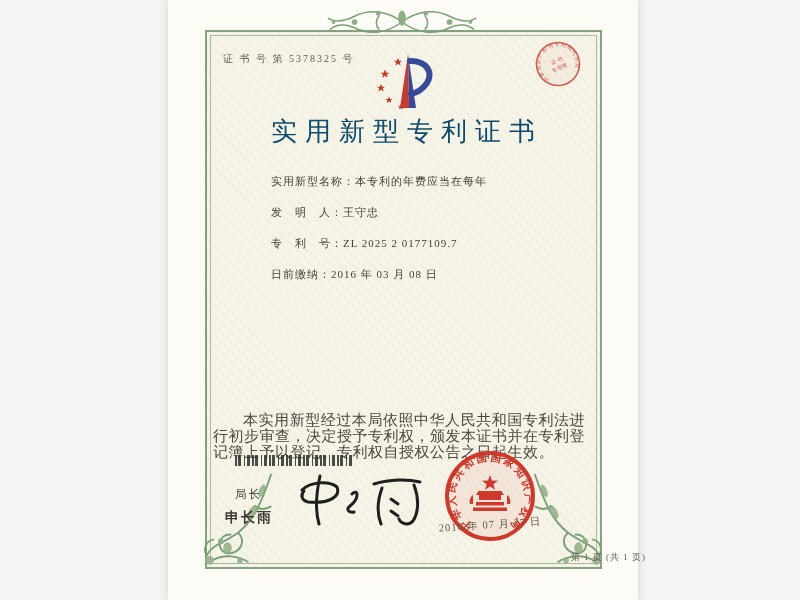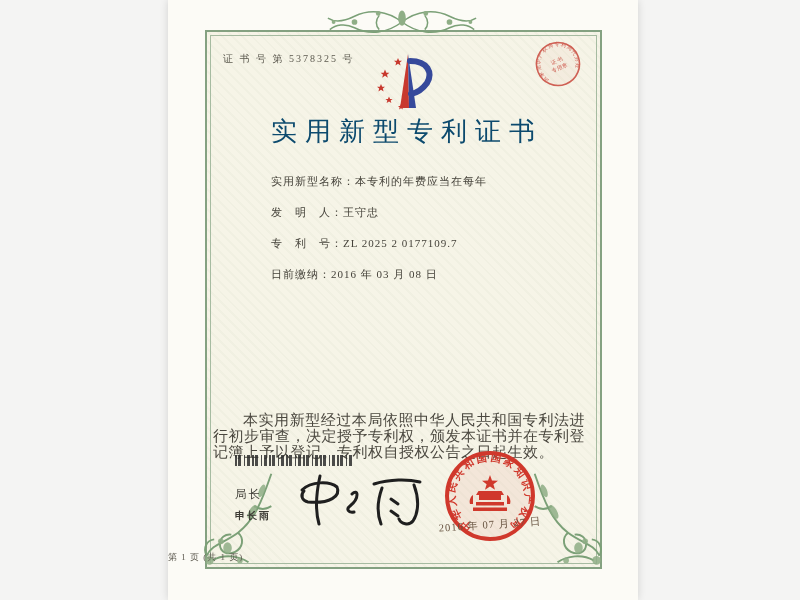--- a/index.html
+++ b/index.html
@@ -26,7 +26,7 @@
     background:repeating-linear-gradient(90deg,#2d2d2d 0 2px,transparent 2px 3px,#2d2d2d 3px 6px,
       transparent 6px 9px,#2d2d2d 9px 10px,transparent 10px 12px,#2d2d2d 12px 15px,transparent 15px 17px);}
   .issuer-title{position:absolute;left:67px;top:487px;font-size:11.5px;font-weight:normal;color:#3c3a34;letter-spacing:2px;}
-  .issuer-name{position:absolute;left:67px;top:509px;font-size:10px;font-weight:bold;color:#3c3a34;letter-spacing:2px;}
+  .issuer-name{position:absolute;left:57px;top:509px;font-size:14px;font-weight:bold;color:#3c3a34;letter-spacing:2px;}
   .signature{position:absolute;left:118px;top:468px;width:160px;height:64px;}
   .seal{position:absolute;left:275px;top:449px;width:94px;height:94px;}
   .seal-date{position:absolute;left:252px;top:518px;width:140px;text-align:center;

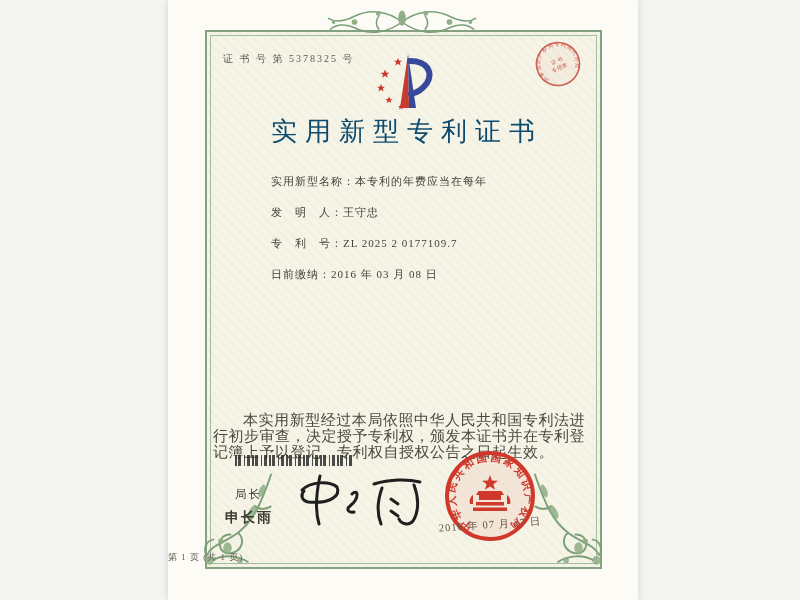--- a/index.html
+++ b/index.html
@@ -32,7 +32,7 @@
   .seal-date{position:absolute;left:252px;top:518px;width:140px;text-align:center;
              font-size:10.5px;color:#66523f;letter-spacing:1px;transform:rotate(-4deg);}
   .agency-stamp{position:absolute;left:366px;top:40px;width:48px;height:48px;transform:rotate(-22deg);opacity:.85;}
-  .footer{position:absolute;left:0;top:551px;width:470px;text-align:left;font-size:9px;
+  .footer{position:absolute;left:8px;top:551px;width:470px;text-align:right;font-size:9px;
           letter-spacing:1px;color:#5d5a50;}
   .ornament-top{position:absolute;left:158px;top:6px;width:152px;height:32px;}
   .corner{position:absolute;width:88px;height:100px;}

